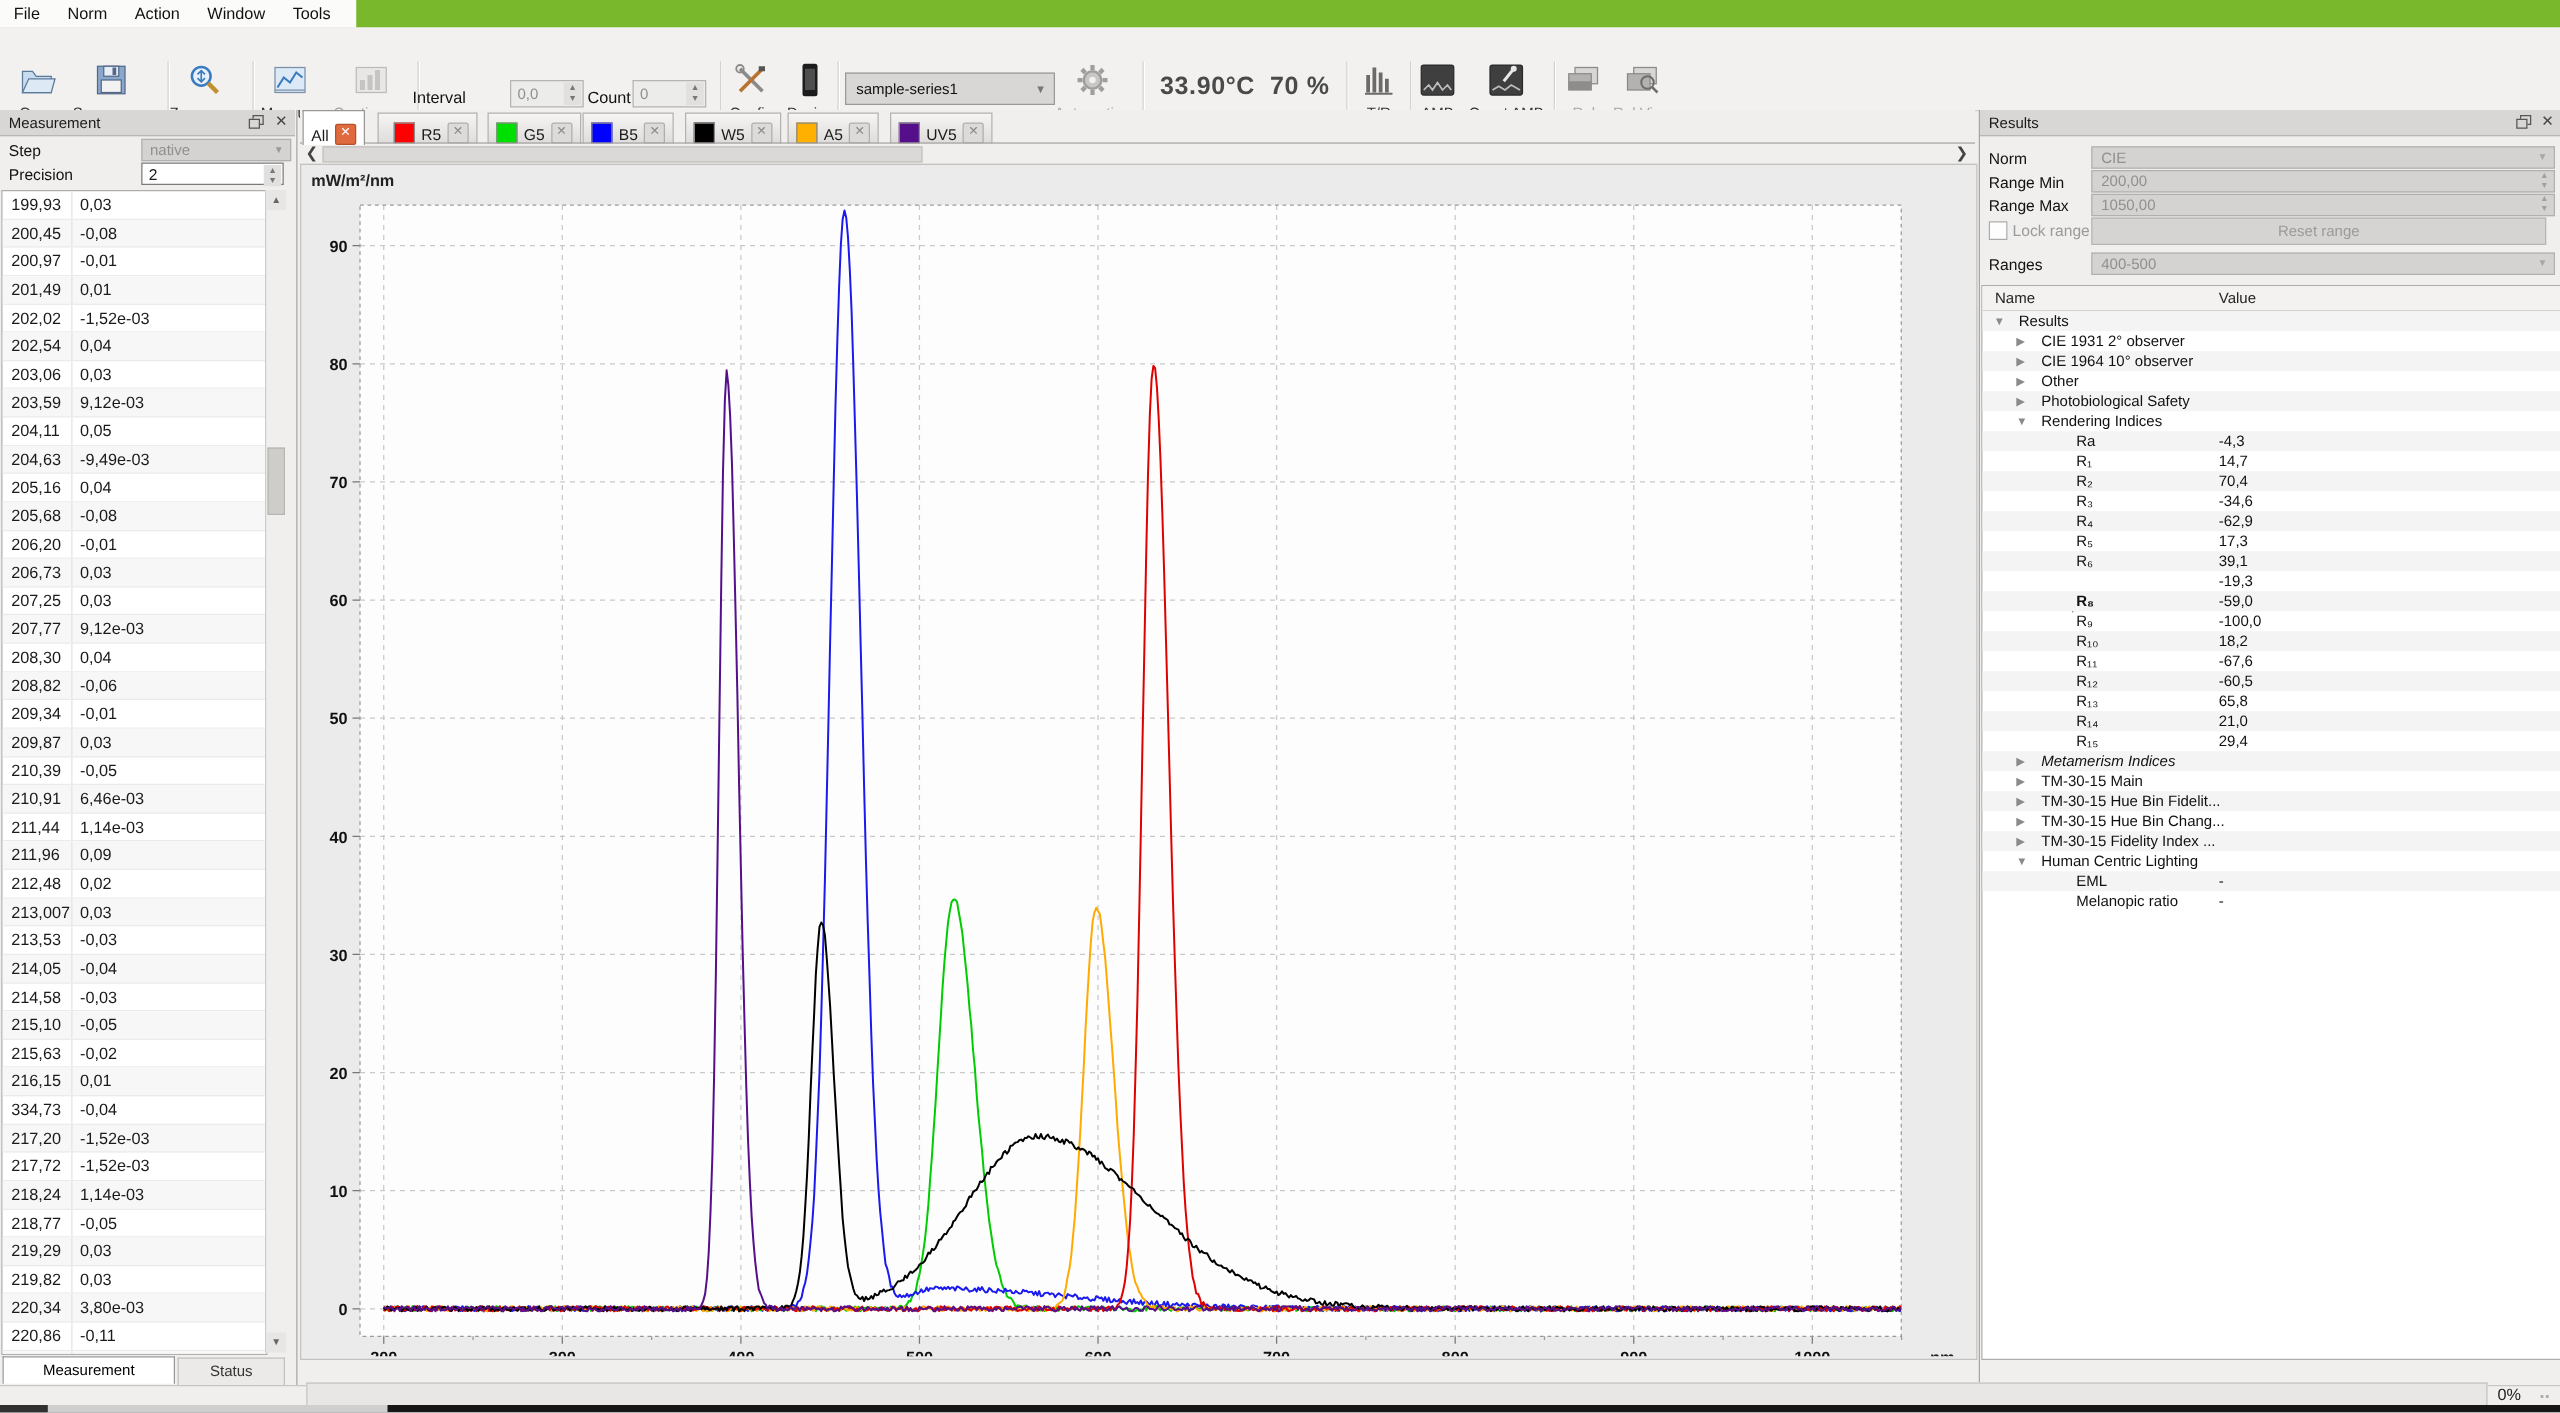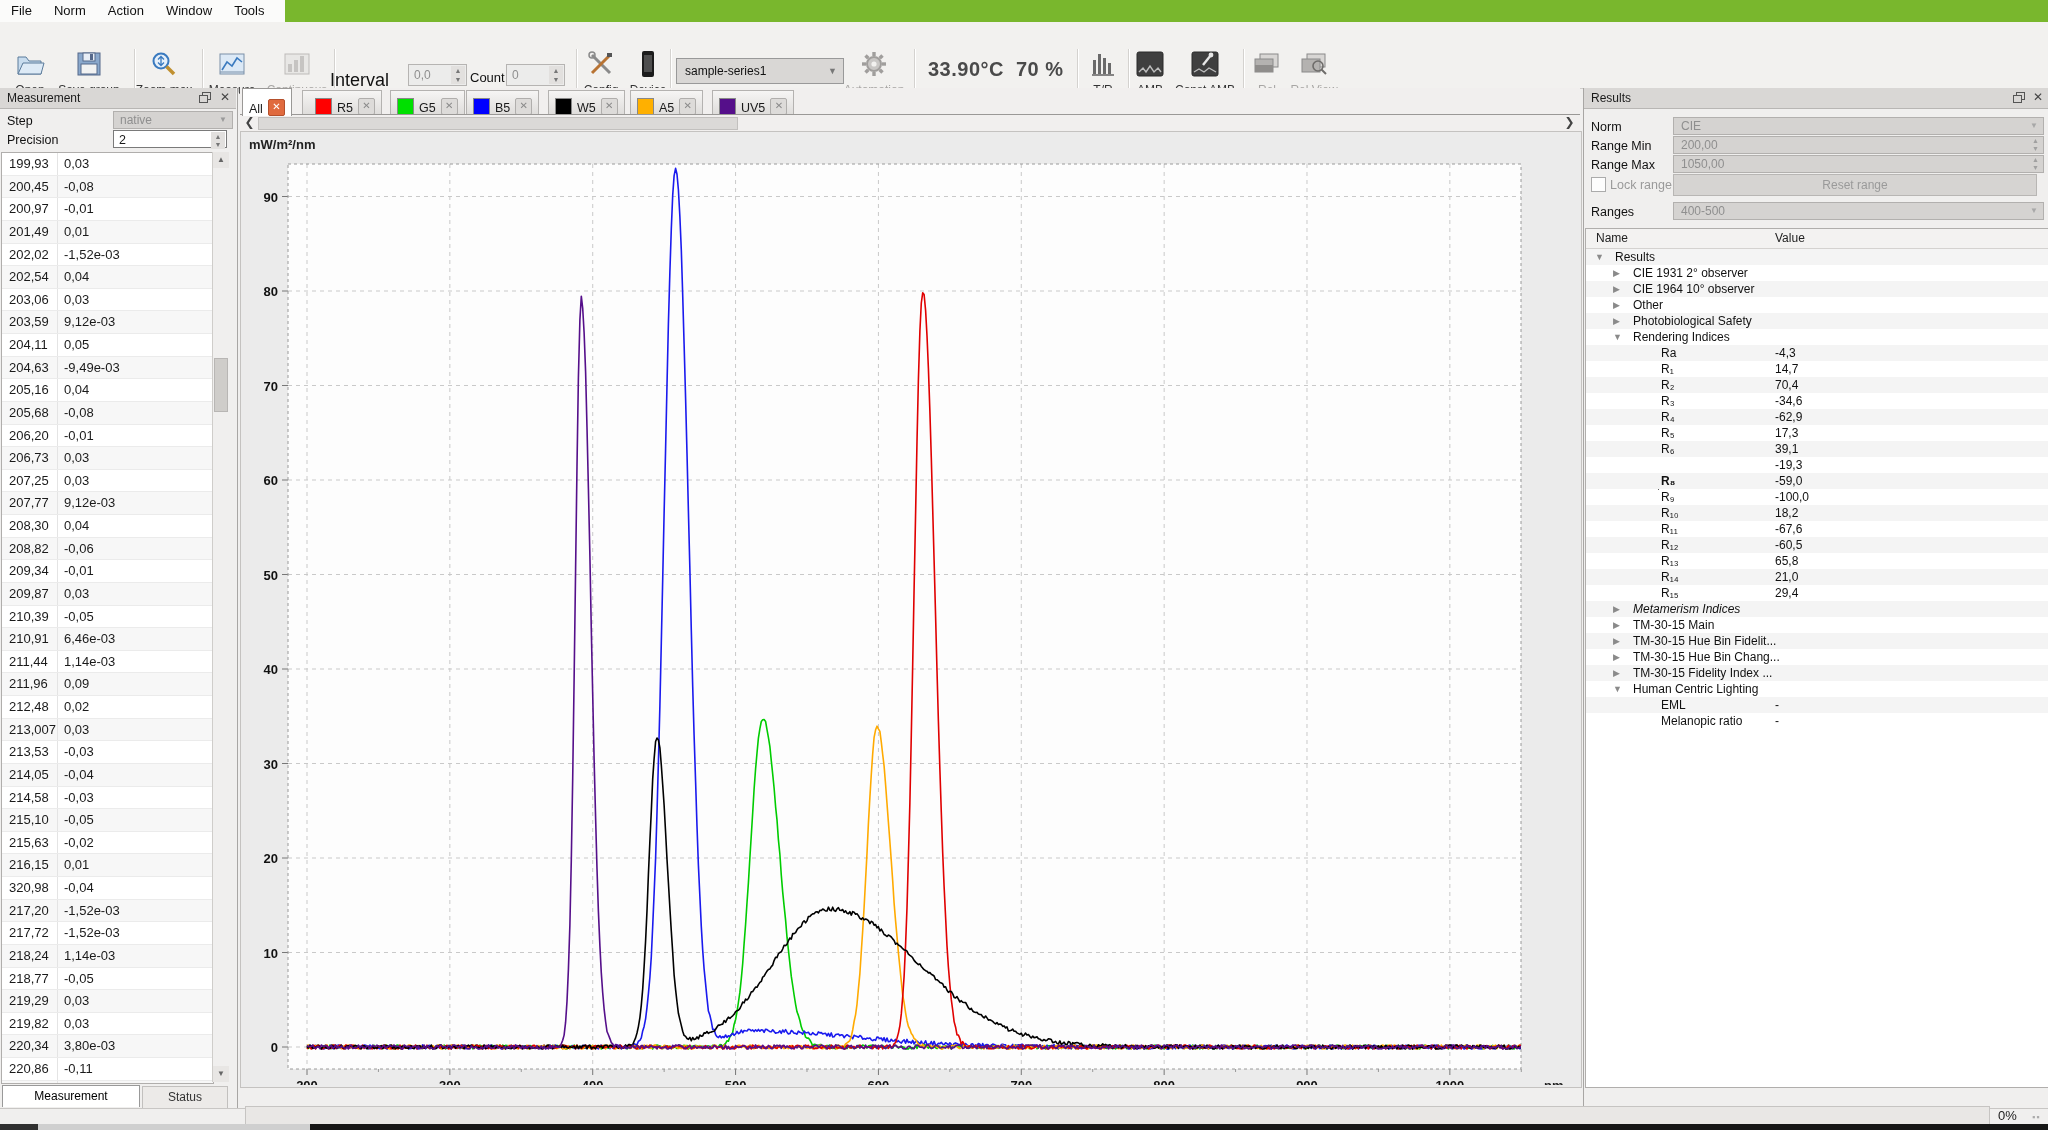--- a/index.html
+++ b/index.html
@@ -142,7 +142,7 @@
     <div class="tlabel">Continuous</div>
   </div>
   <div class="vsep" style="left:334px"></div>
-  <div class="abs form-label" style="left:330px;top:48px;font-size:18px">Interval</div>
+  <div class="abs form-label" style="left:330px;top:48px;font-size:13px">Interval</div>
   <div class="spinbox" style="left:408px;top:42px;width:52px">
     <span>0,0</span>
     <span class="spinarr" style="top:1px">▲</span>

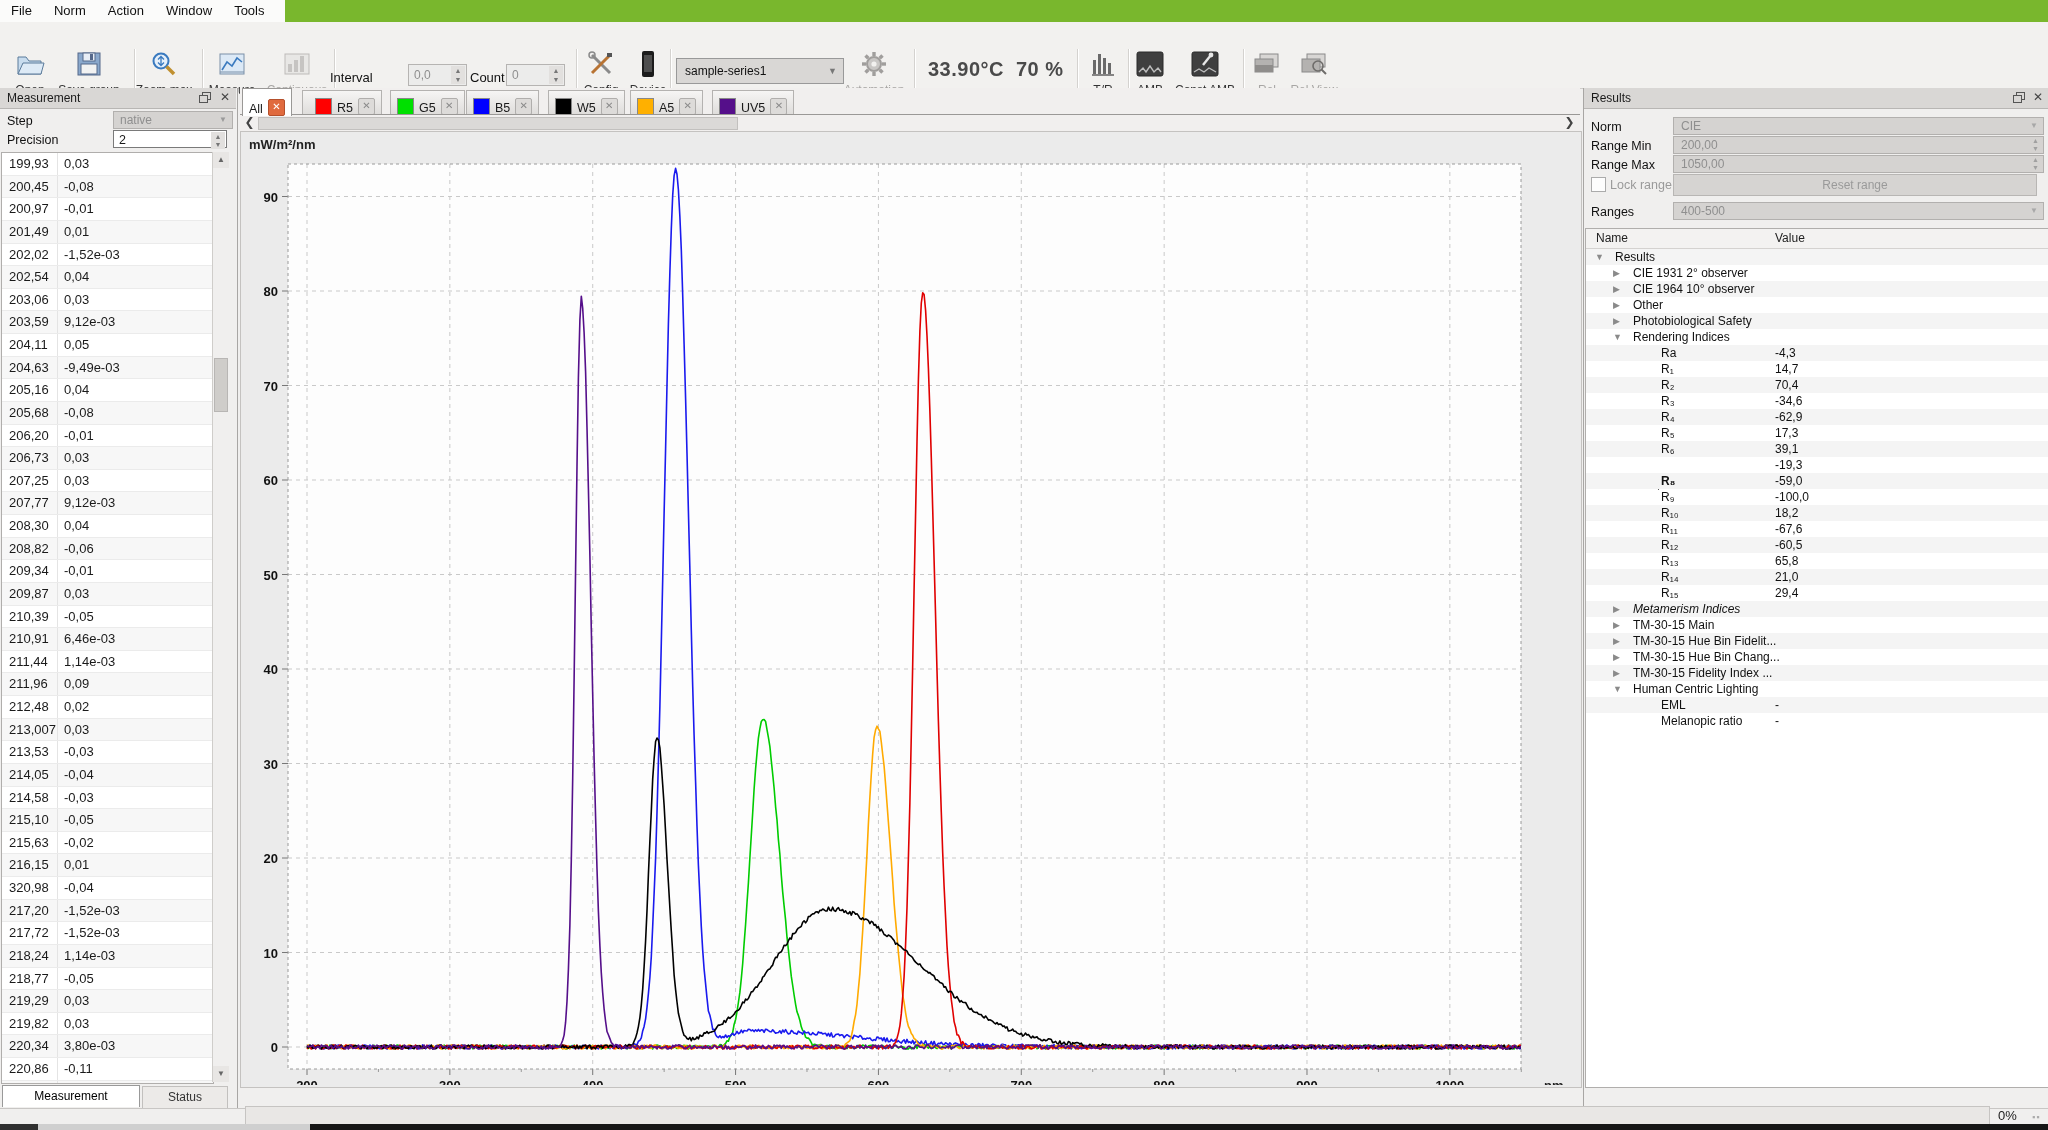--- a/index.html
+++ b/index.html
@@ -445,7 +445,7 @@
       </div>
       <div class="m-row">
         <span class="m-div"></span>
-        <span class="m-c1">320,98</span>
+        <span class="m-c1">334,73</span>
         <span class="m-c2">-0,04</span>
       </div>
       <div class="m-row">

